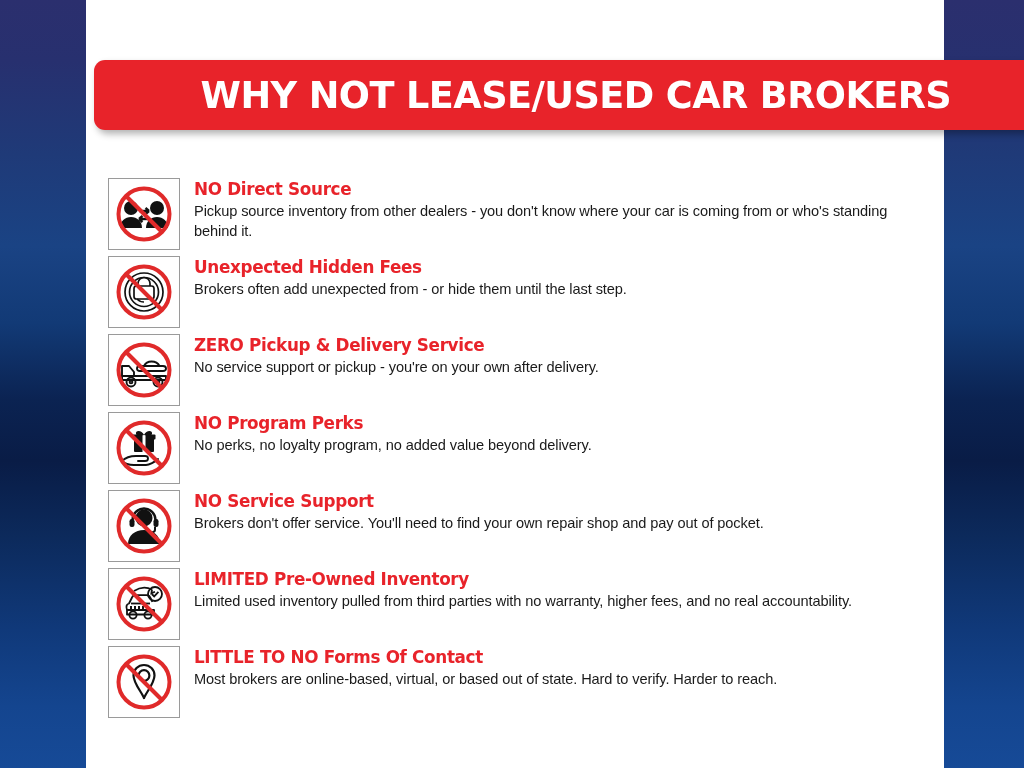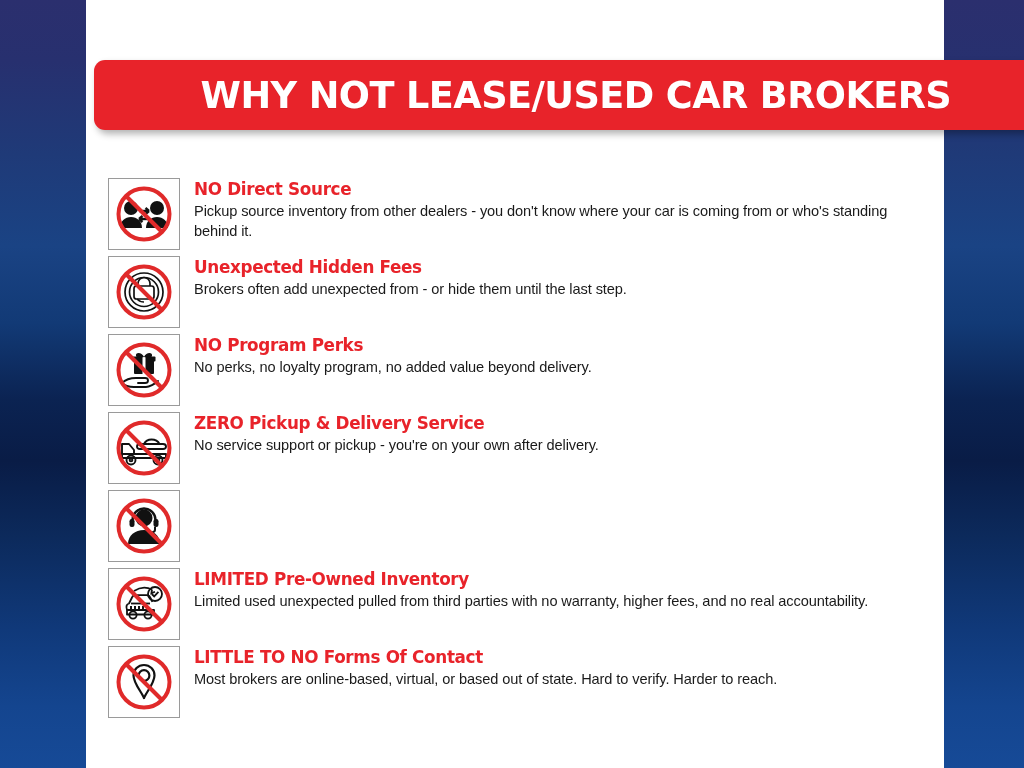--- a/index.html
+++ b/index.html
@@ -184,29 +184,6 @@
     <div class="row">
       <div class="icon-box">
         <svg width="60" height="60" viewBox="0 0 60 60">
-          <g fill="#111">
-            <rect x="20" y="20" width="20" height="14" rx="1"></rect>
-            <rect x="18.5" y="16.5" width="23" height="5" rx="1"></rect>
-            <rect x="28.5" y="16.5" width="3" height="17.5" fill="#fff"></rect>
-            <path d="M30 17c-2-5-9-5-8-1 .6 2.4 5 1.6 8 1zM30 17c2-5 9-5 8-1-.6 2.4-5 1.6-8 1z"></path>
-          </g>
-          <g fill="none" stroke="#111" stroke-width="1.9" stroke-linecap="round" stroke-linejoin="round">
-            <path d="M8 43c4-4 9-5 14-5h9c2 0 3 1 3 2.4S33 43 31 43h-7"></path>
-            <path d="M8 43c3 3 7 4 12 4h12c3 0 9-3 12-6"></path>
-          </g>
-          <circle cx="30" cy="30" r="25.5" fill="none" stroke="#e02a2a" stroke-width="4"></circle>
-          <line x1="12" y1="12" x2="48" y2="48" stroke="#e02a2a" stroke-width="4"></line>
-        </svg>
-      </div>
-      <div class="row-text">
-        <div class="row-title">NO Program Perks</div>
-        <div class="row-desc">No perks, no loyalty program, no added value beyond delivery.</div>
-      </div>
-    </div>
-
-    <div class="row">
-      <div class="icon-box">
-        <svg width="60" height="60" viewBox="0 0 60 60">
           <g fill="none" stroke="#111" stroke-width="1.9" stroke-linejoin="round">
             <path d="M8 36V26h7l5 6v4z"></path>
             <path d="M8 36h44v4H8z"></path>
@@ -233,6 +210,29 @@
       <div class="icon-box">
         <svg width="60" height="60" viewBox="0 0 60 60">
           <g fill="#111">
+            <rect x="20" y="20" width="20" height="14" rx="1"></rect>
+            <rect x="18.5" y="16.5" width="23" height="5" rx="1"></rect>
+            <rect x="28.5" y="16.5" width="3" height="17.5" fill="#fff"></rect>
+            <path d="M30 17c-2-5-9-5-8-1 .6 2.4 5 1.6 8 1zM30 17c2-5 9-5 8-1-.6 2.4-5 1.6-8 1z"></path>
+          </g>
+          <g fill="none" stroke="#111" stroke-width="1.9" stroke-linecap="round" stroke-linejoin="round">
+            <path d="M8 43c4-4 9-5 14-5h9c2 0 3 1 3 2.4S33 43 31 43h-7"></path>
+            <path d="M8 43c3 3 7 4 12 4h12c3 0 9-3 12-6"></path>
+          </g>
+          <circle cx="30" cy="30" r="25.5" fill="none" stroke="#e02a2a" stroke-width="4"></circle>
+          <line x1="12" y1="12" x2="48" y2="48" stroke="#e02a2a" stroke-width="4"></line>
+        </svg>
+      </div>
+      <div class="row-text">
+        <div class="row-title">NO Program Perks</div>
+        <div class="row-desc">No perks, no loyalty program, no added value beyond delivery.</div>
+      </div>
+    </div>
+
+    <div class="row">
+      <div class="icon-box">
+        <svg width="60" height="60" viewBox="0 0 60 60">
+          <g fill="#111">
             <circle cx="30" cy="22" r="8.5"></circle>
             <path d="M14 48c0-8.5 7-14 16-14s16 5.5 16 14z"></path>
           </g>

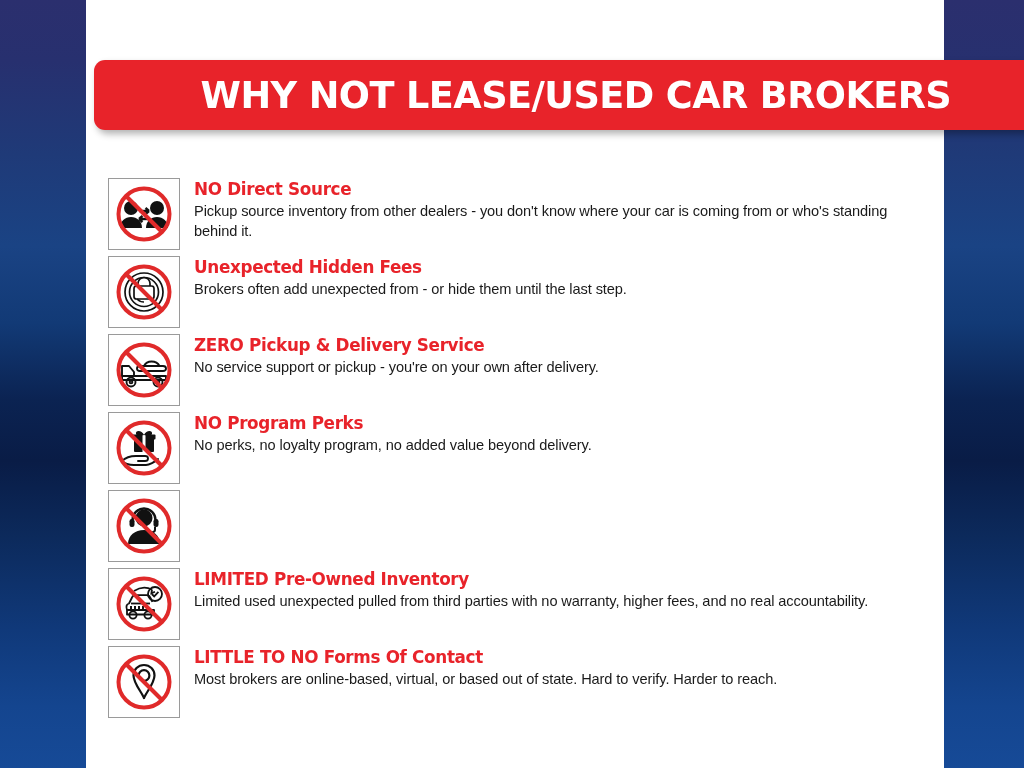--- a/index.html
+++ b/index.html
@@ -248,6 +248,10 @@
           <line x1="12" y1="12" x2="48" y2="48" stroke="#e02a2a" stroke-width="4"></line>
         </svg>
       </div>
+      <div class="row-text">
+        <div class="row-title">NO Service Support</div>
+        <div class="row-desc">Brokers don't offer service. You'll need to find your own repair shop and pay out of pocket.</div>
+      </div>
     </div>
 
     <div class="row">

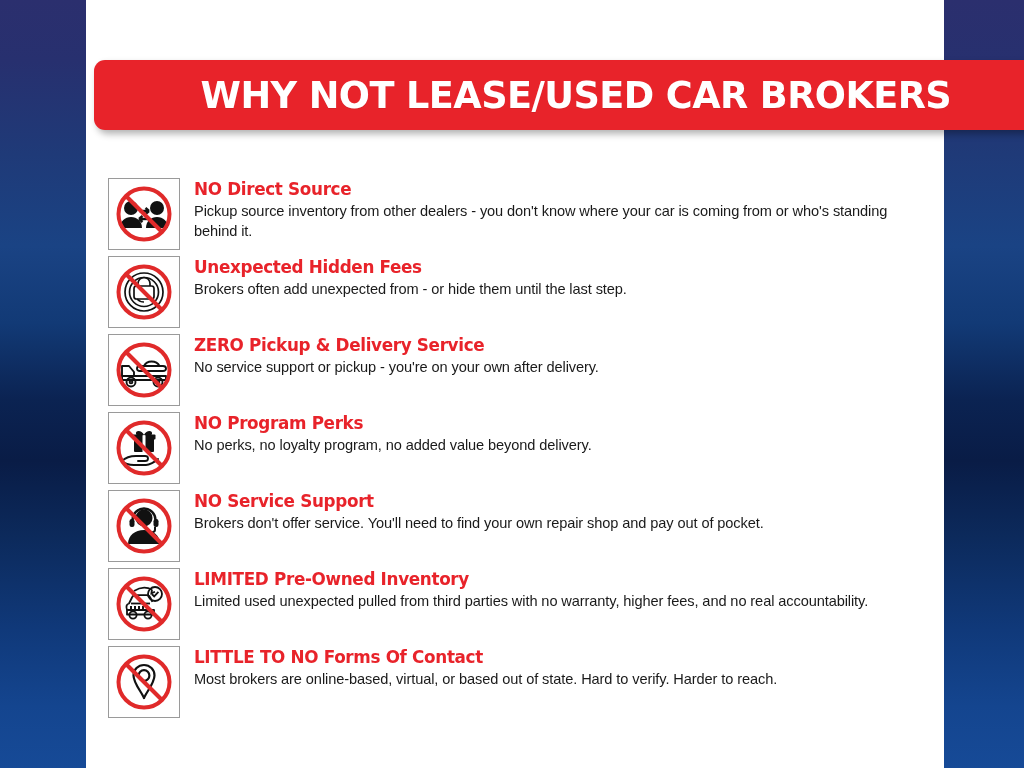--- a/index.html
+++ b/index.html
@@ -285,7 +285,7 @@
       </div>
       <div class="row-text">
         <div class="row-title">LIMITED Pre-Owned Inventory</div>
-        <div class="row-desc">Limited used unexpected pulled from third parties with no warranty, higher fees, and no real accountability.</div>
+        <div class="row-desc">Limited used inventory pulled from third parties with no warranty, higher fees, and no real accountability.</div>
       </div>
     </div>
 

